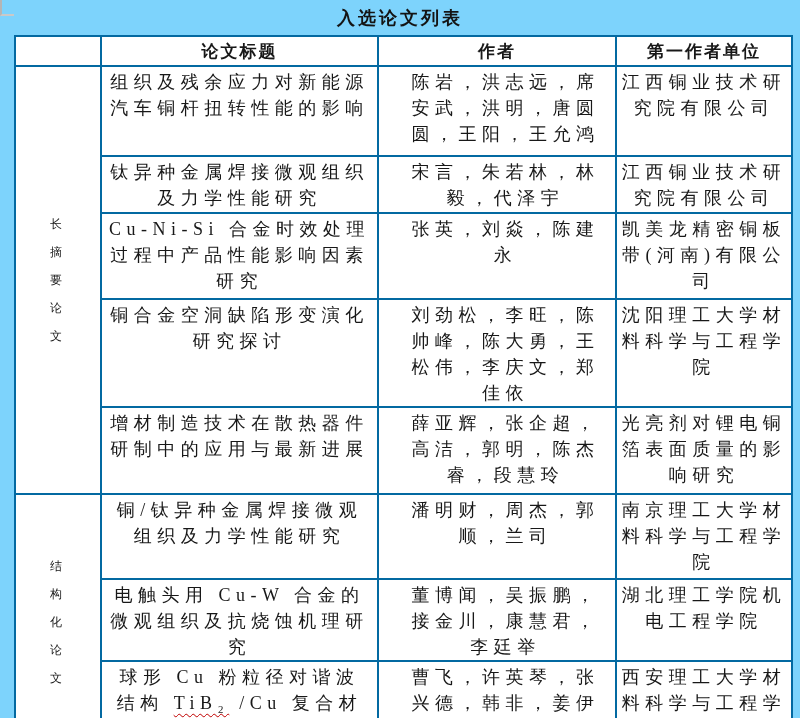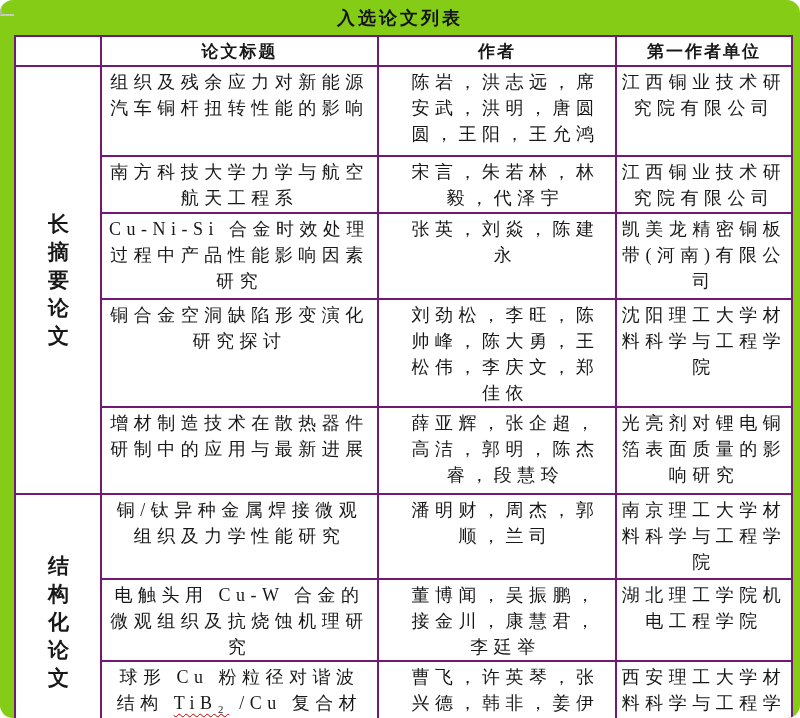--- a/index.html
+++ b/index.html
@@ -13,9 +13,8 @@
     position: relative;
     width: 800px;
     height: 718px;
-    background: #84cc16;
+    background: #7dd3fc;
     overflow: hidden;
-    border-radius: 13px;
   }
   
   .corner-artifact {

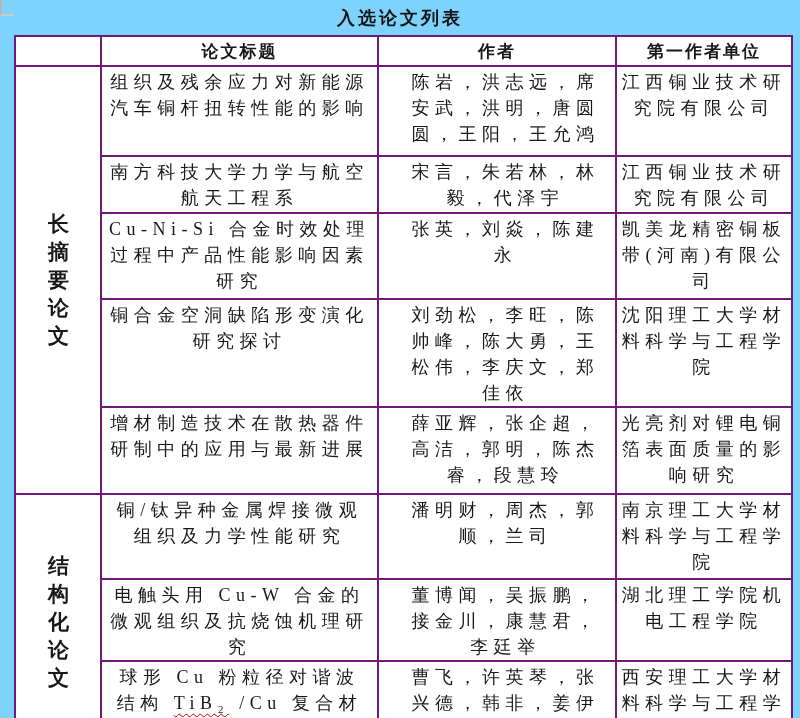--- a/index.html
+++ b/index.html
@@ -49,7 +49,7 @@
   table.papers col.c3 { width: 238px; }
   table.papers col.c4 { width: 176px; }
   table.papers th, table.papers td {
-    border: 2px solid #701a75;
+    border: 2px solid #0369a1;
     text-align: center;
     box-sizing: border-box;
     overflow: hidden;

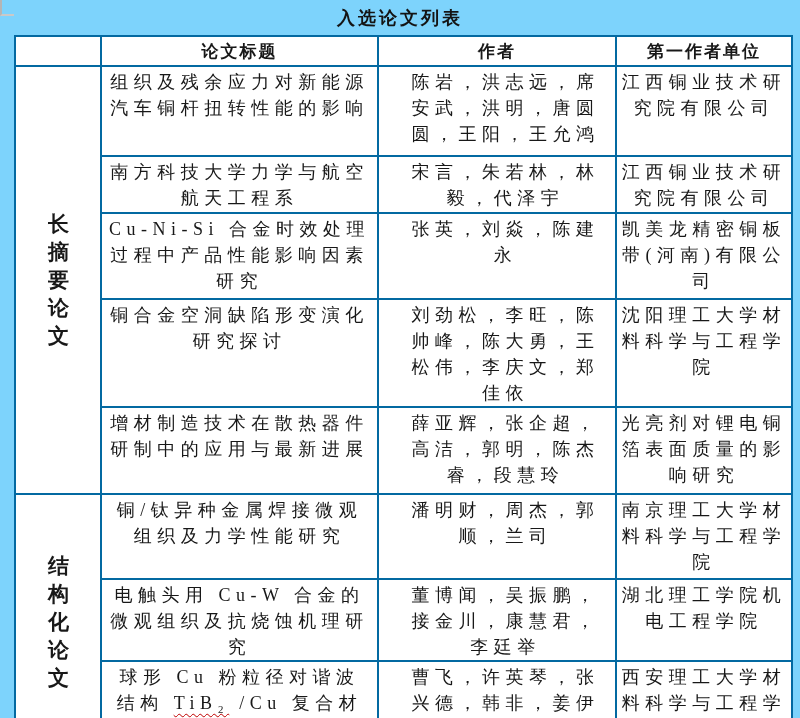--- a/index.html
+++ b/index.html
@@ -129,7 +129,7 @@
     </tr>
 
     <tr class="r2">
-      <td class="body-cell title-cell">南方科技大学力学与航空航天工程系</td>
+      <td class="body-cell title-cell">钛异种金属焊接微观组织及力学性能研究</td>
       <td class="body-cell authors-cell">宋言，朱若林，林毅，代泽宇</td>
       <td class="body-cell affil-cell">江西铜业技术研究院有限公司</td>
     </tr>

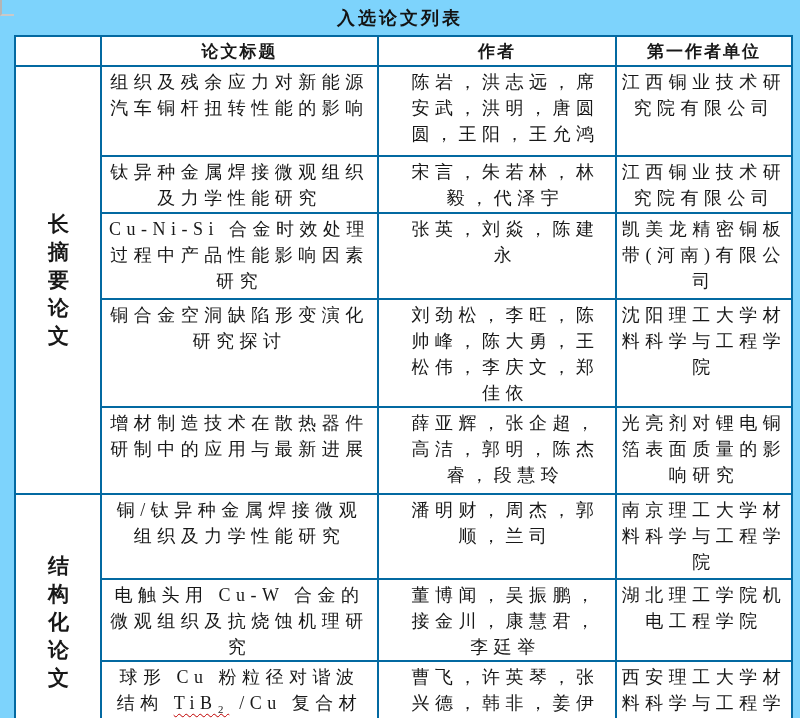--- a/index.html
+++ b/index.html
@@ -74,8 +74,8 @@
   td.affil-cell   { padding: 2px 4px 0 4px; margin-left: 19px; }
   td.group-cell {
     vertical-align: middle;
-    font-size: 21px;
-    font-weight: bold;
+    font-size: 12px;
+    font-weight: normal;
     letter-spacing: 4px;
     line-height: 28px;
     padding: 0 32px;

